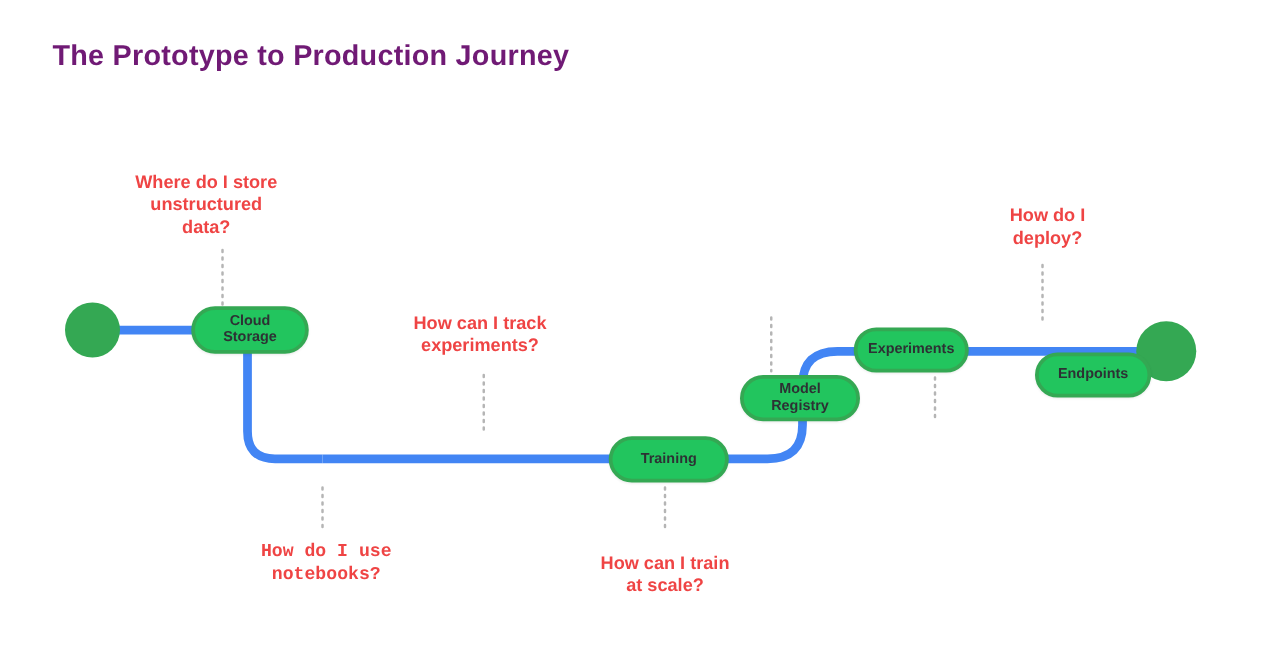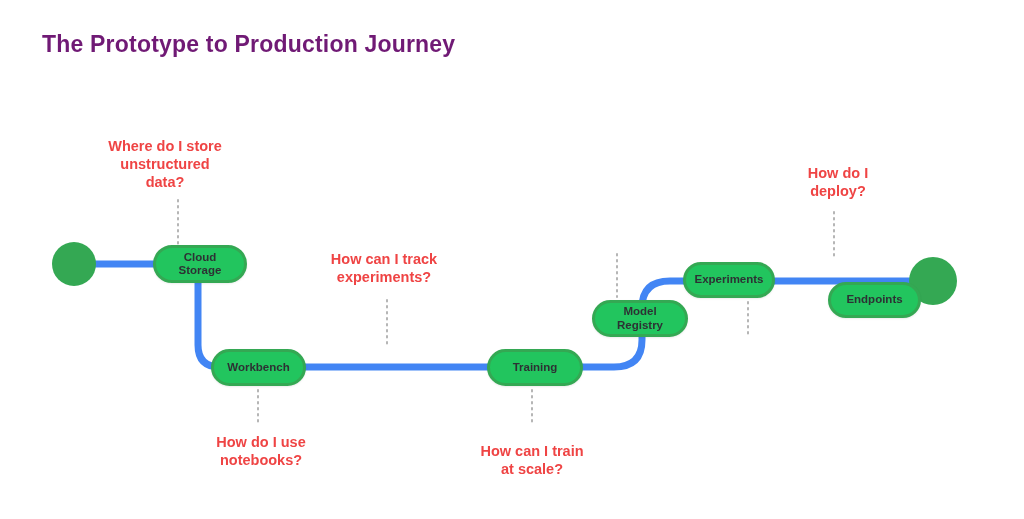--- a/index.html
+++ b/index.html
@@ -87,9 +87,6 @@
     <span>Cloud
 Storage</span>
   </div>
-  <div class="pill" style="left:211px; top:349px; width:95px; height:37px;">
-    <span>Workbench</span>
-  </div>
   <div class="pill" style="left:487px; top:349px; width:96px; height:37px;">
     <span>Training</span>
   </div>

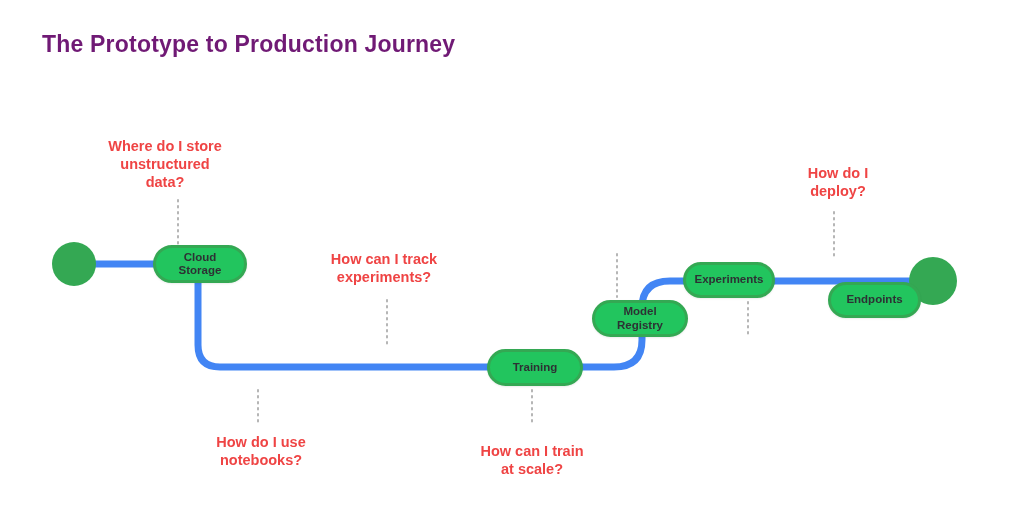--- a/index.html
+++ b/index.html
@@ -106,7 +106,7 @@
 data?</div>
   <div class="q" style="left:384px; top:250px;">How can I track
 experiments?</div>
-  <div class="q" style="left:261px; top:433px;">How do I use
+  <div class="q" style="left:261px; top:433px;font-family:Liberation Mono, monospace;">How do I use
 notebooks?</div>
   <div class="q" style="left:532px; top:442px;">How can I train
 at scale?</div>

